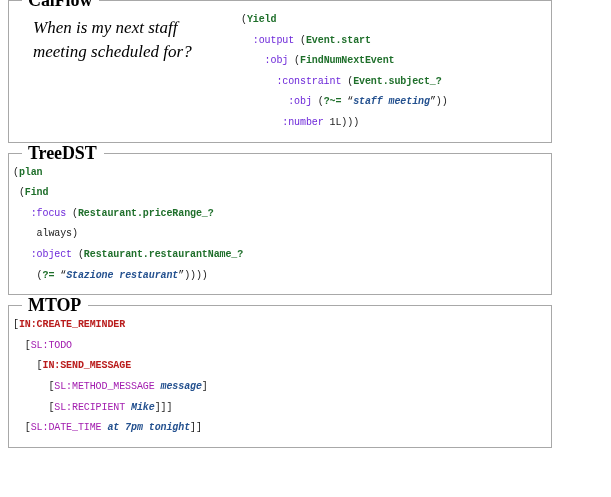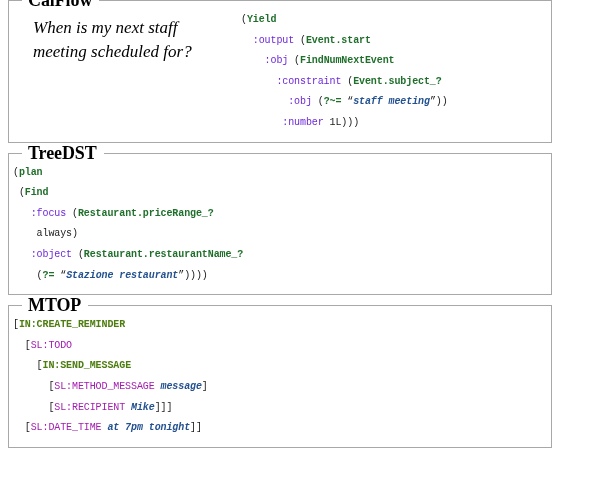--- a/index.html
+++ b/index.html
@@ -82,7 +82,7 @@
   .t-str   { color: #24518f; font-weight: bold; font-style: italic; text-align: center; } 
   .t-pun   { color: #1a1a1a; }                      
   .t-plain { color: #1a1a1a; text-align: right; }                      
-  .t-intent{ color: #4d7c0f; font-weight: bold; }   
+  .t-intent{ color: #b91c1c; font-weight: bold; }   
   .t-slot  { color: #a21caf; }                      
 
   .panel-mtop { margin-bottom: 8px; }

